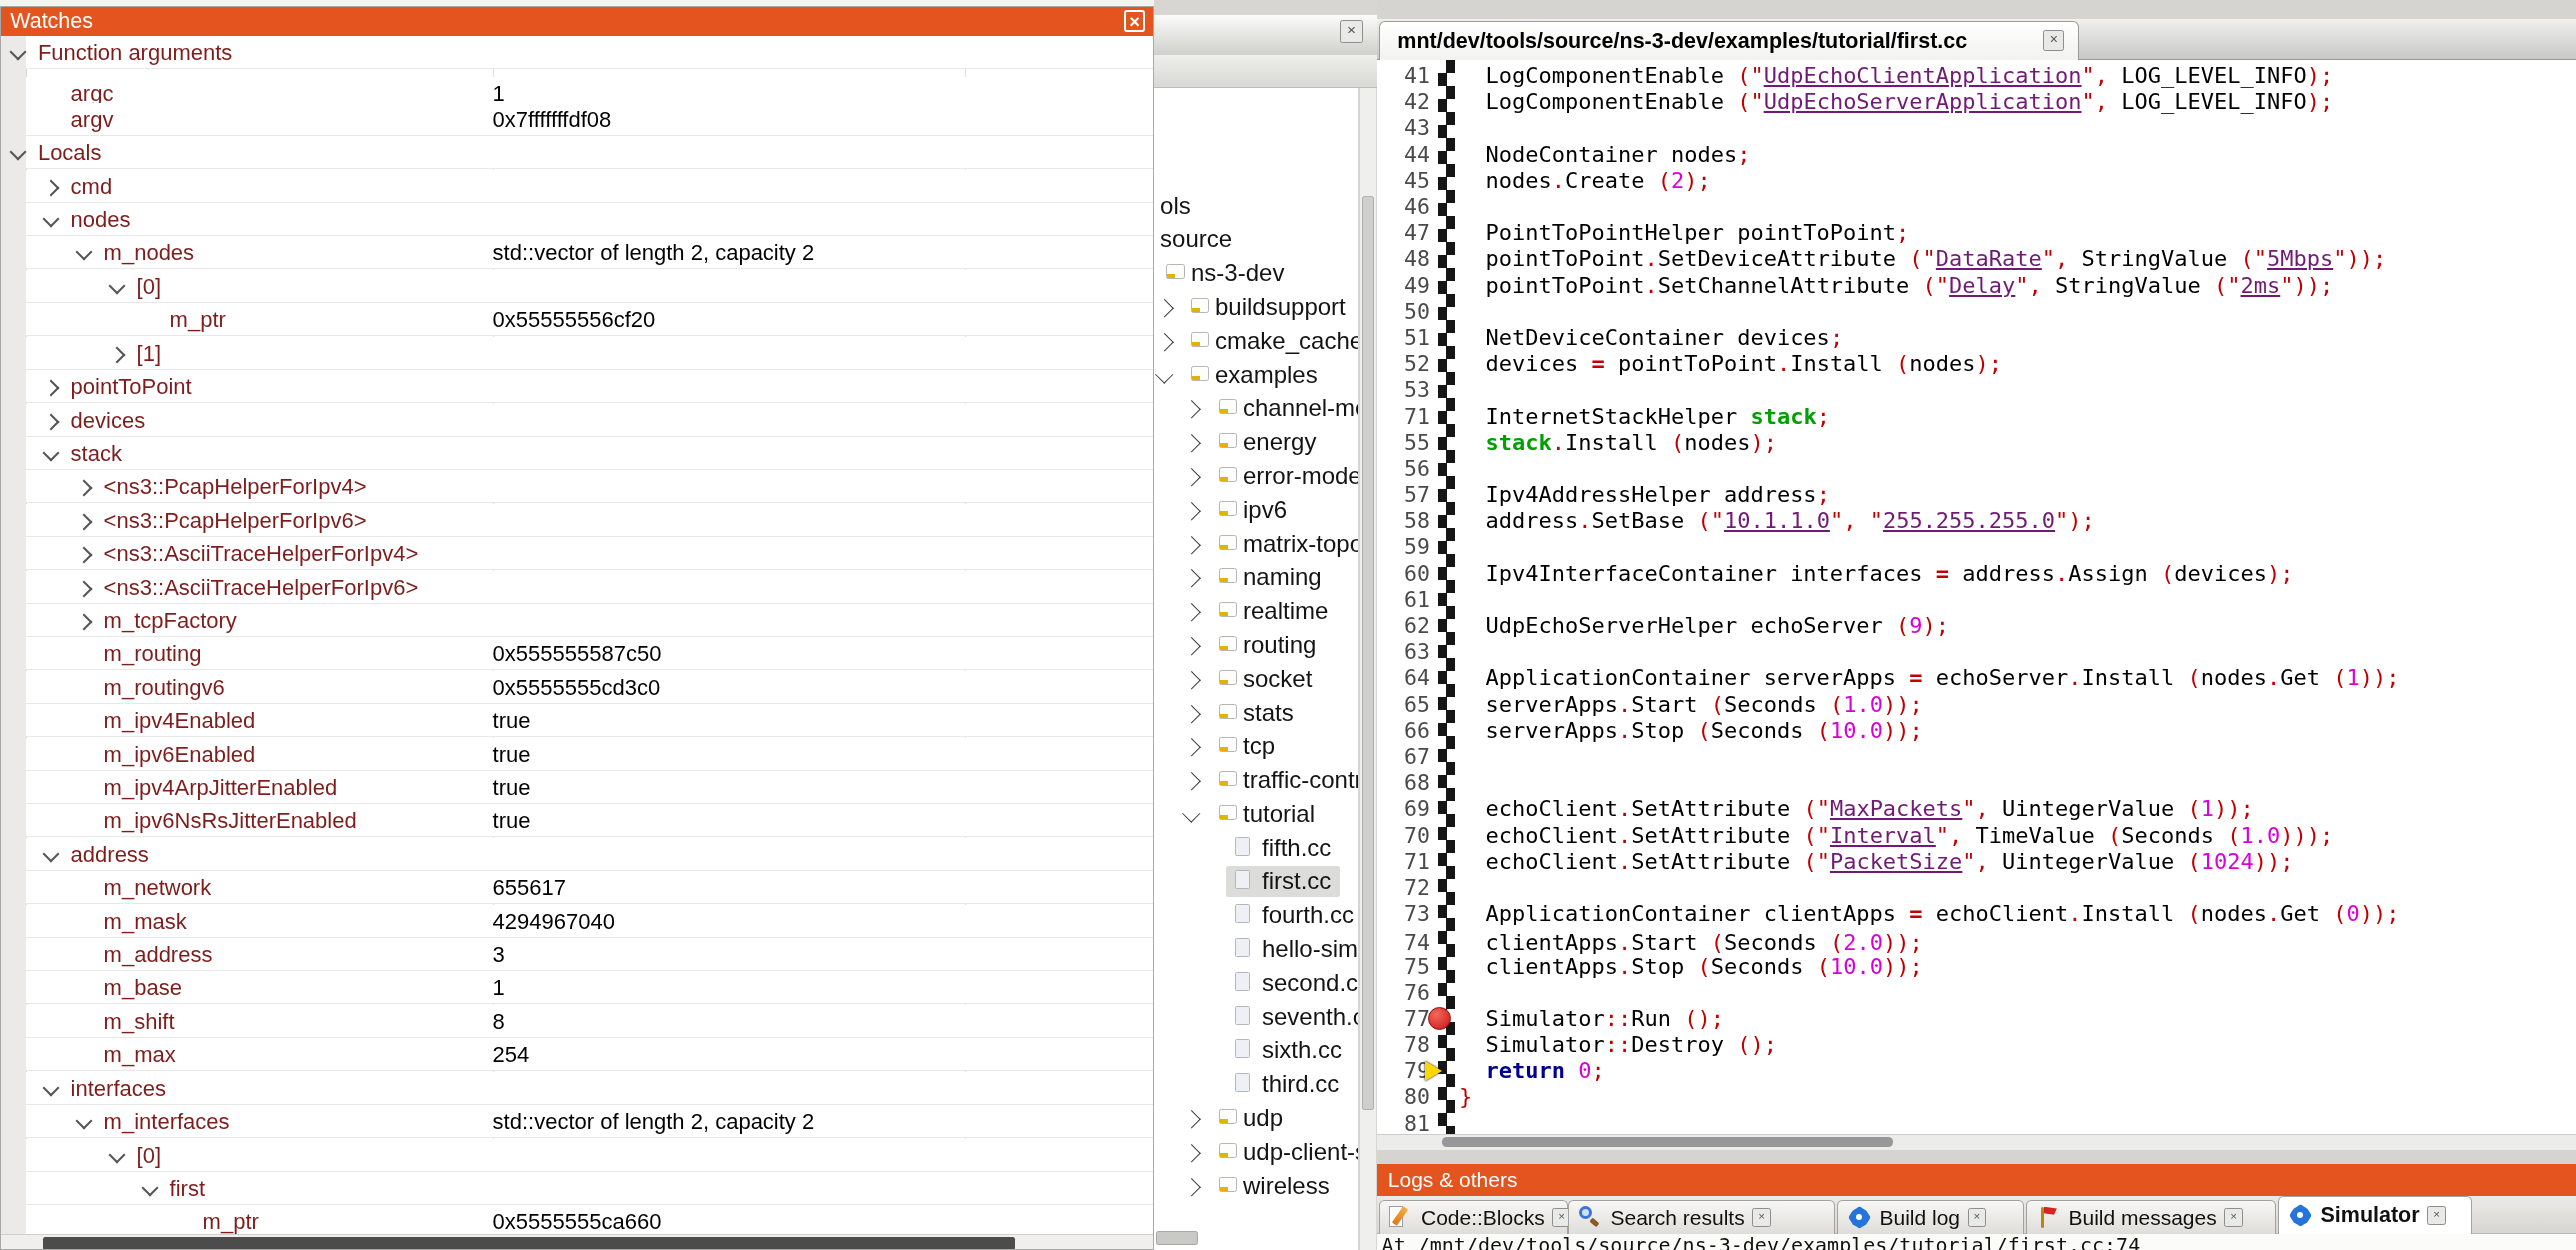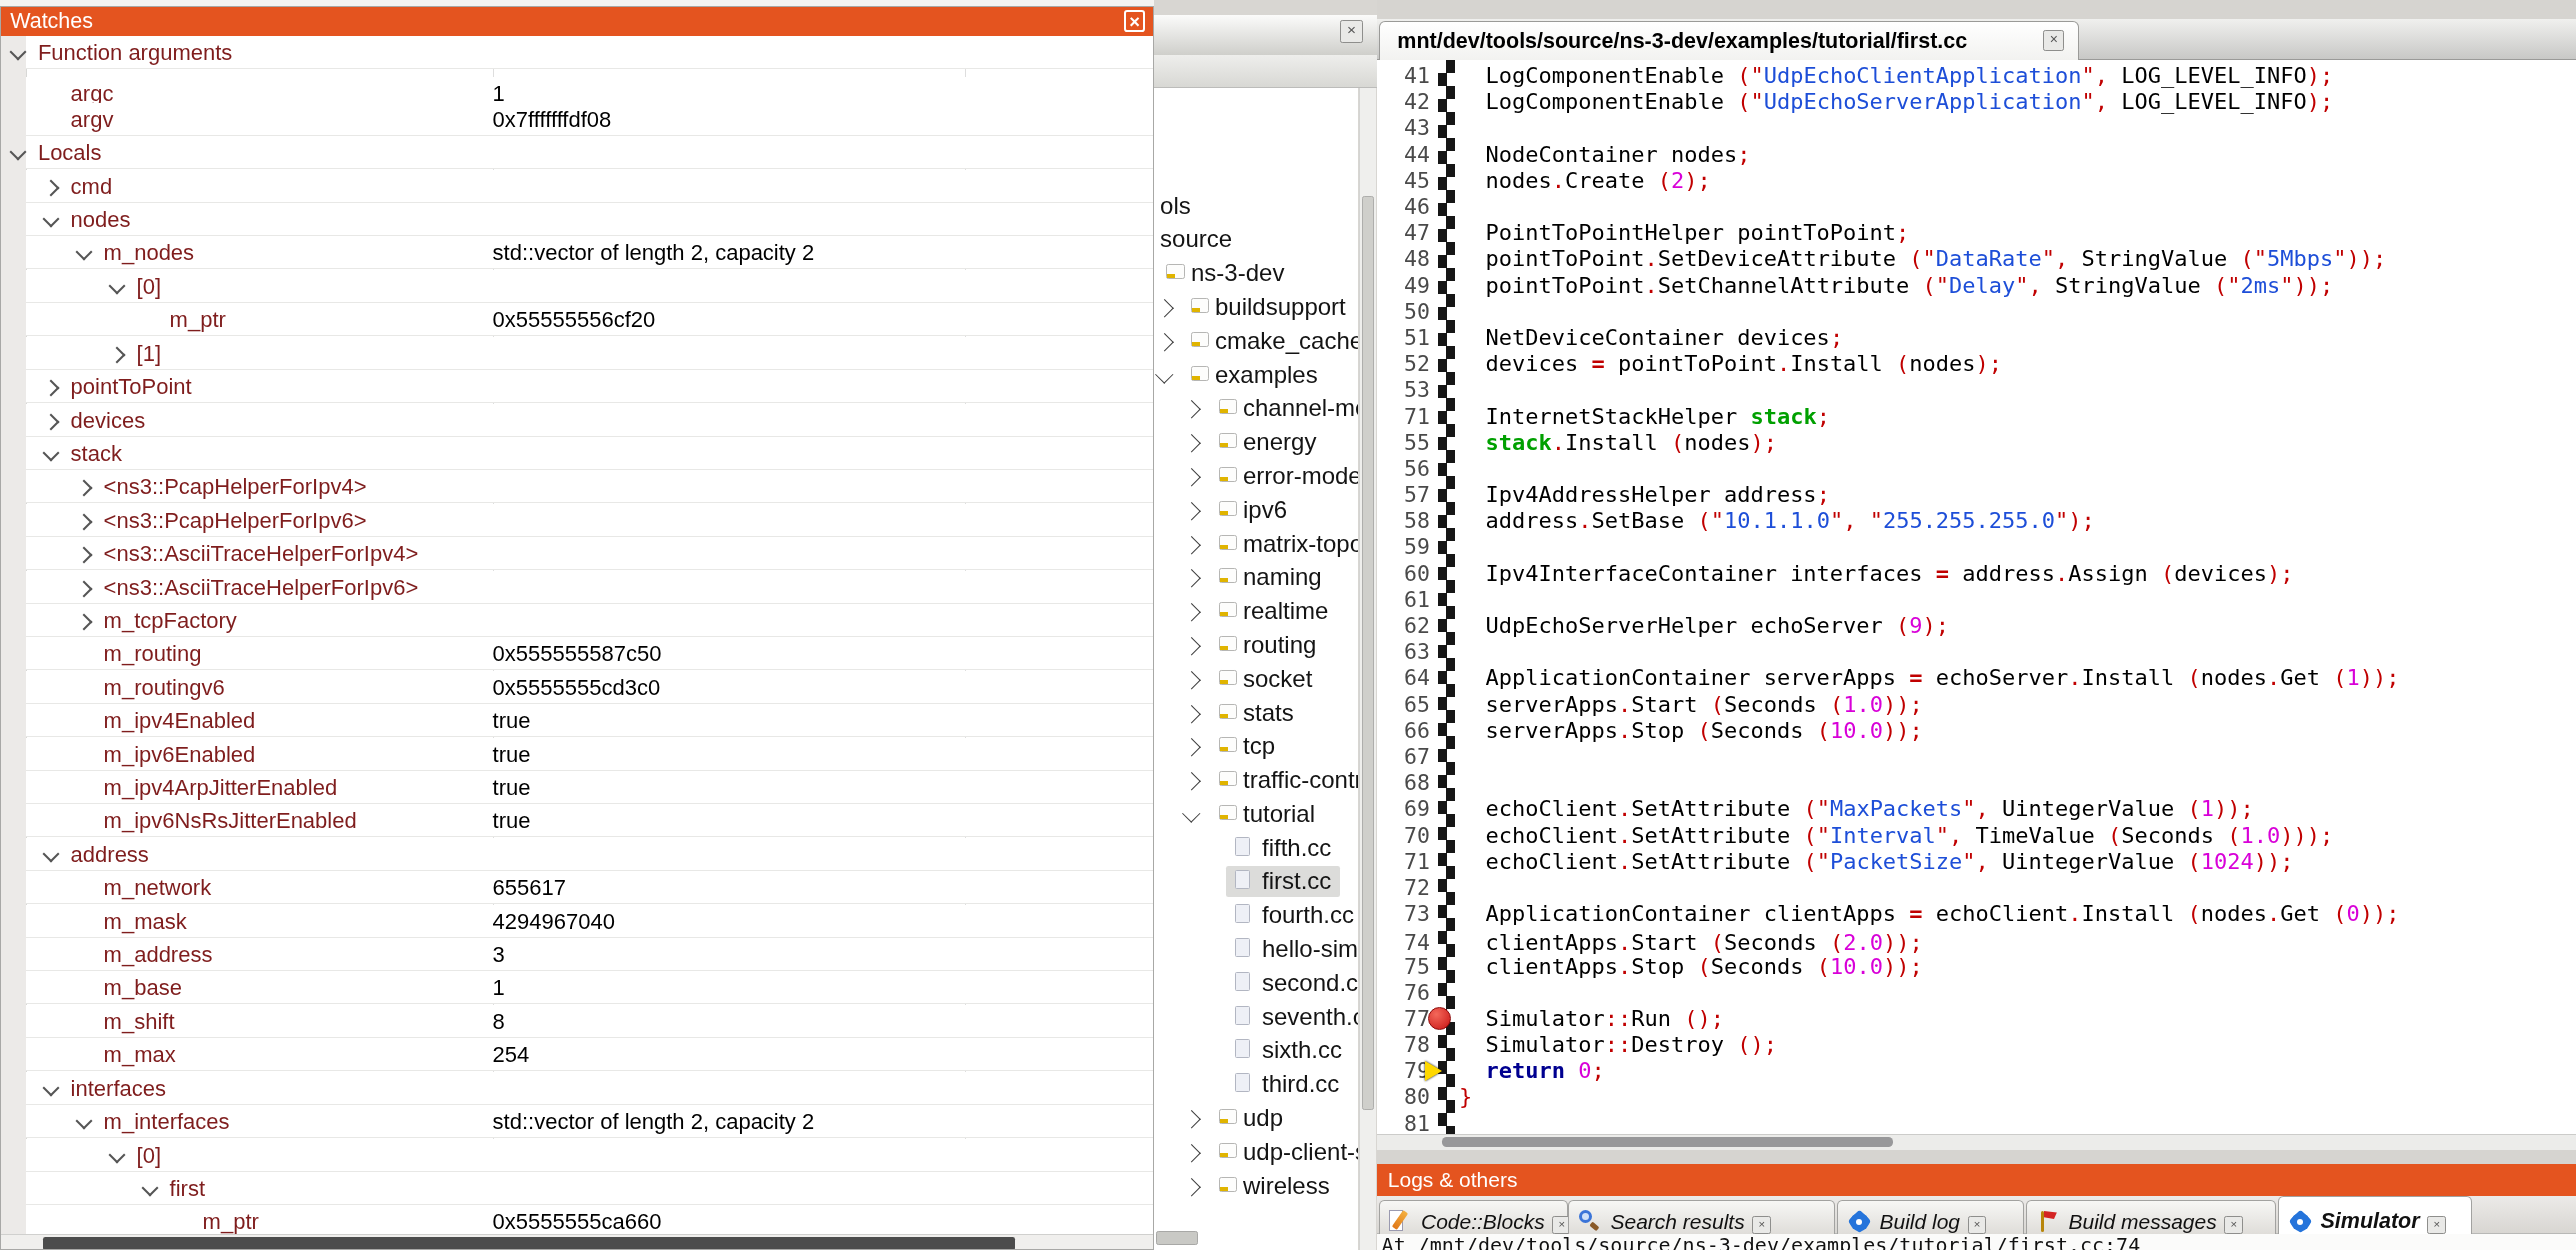--- a/index.html
+++ b/index.html
@@ -66,7 +66,7 @@
     font-size:21.5px;line-height:26px;color:#4a4a4a;cursor:pointer;}
   .ltext{position:absolute;left:82px;top:0;font-family:"DejaVu Sans Mono",monospace;font-size:22px;line-height:26px;white-space:pre;}
   .c-p{color:#000;} .c-r{color:#c00000;} .c-rb{color:#c00000;font-weight:bold;}
-  .c-s{color:#1d4ed8;} .c-n{color:#d800d8;} .c-k{color:#000090;font-weight:bold;} .c-g{color:#00a000;font-weight:bold;}
+  .c-s{color:#701a75;text-decoration:underline;} .c-n{color:#d800d8;} .c-k{color:#000090;font-weight:bold;} .c-g{color:#00a000;font-weight:bold;}
   #bp{position:absolute;width:23px;height:23px;border-radius:50%;
     background:radial-gradient(circle at 35% 30%,#f4685a,#c81414);border:0.8px solid #8c0808;box-sizing:border-box;cursor:pointer;}
   #cur-arrow{position:absolute;width:0;height:0;border-top:10.8px solid transparent;border-bottom:10.8px solid transparent;

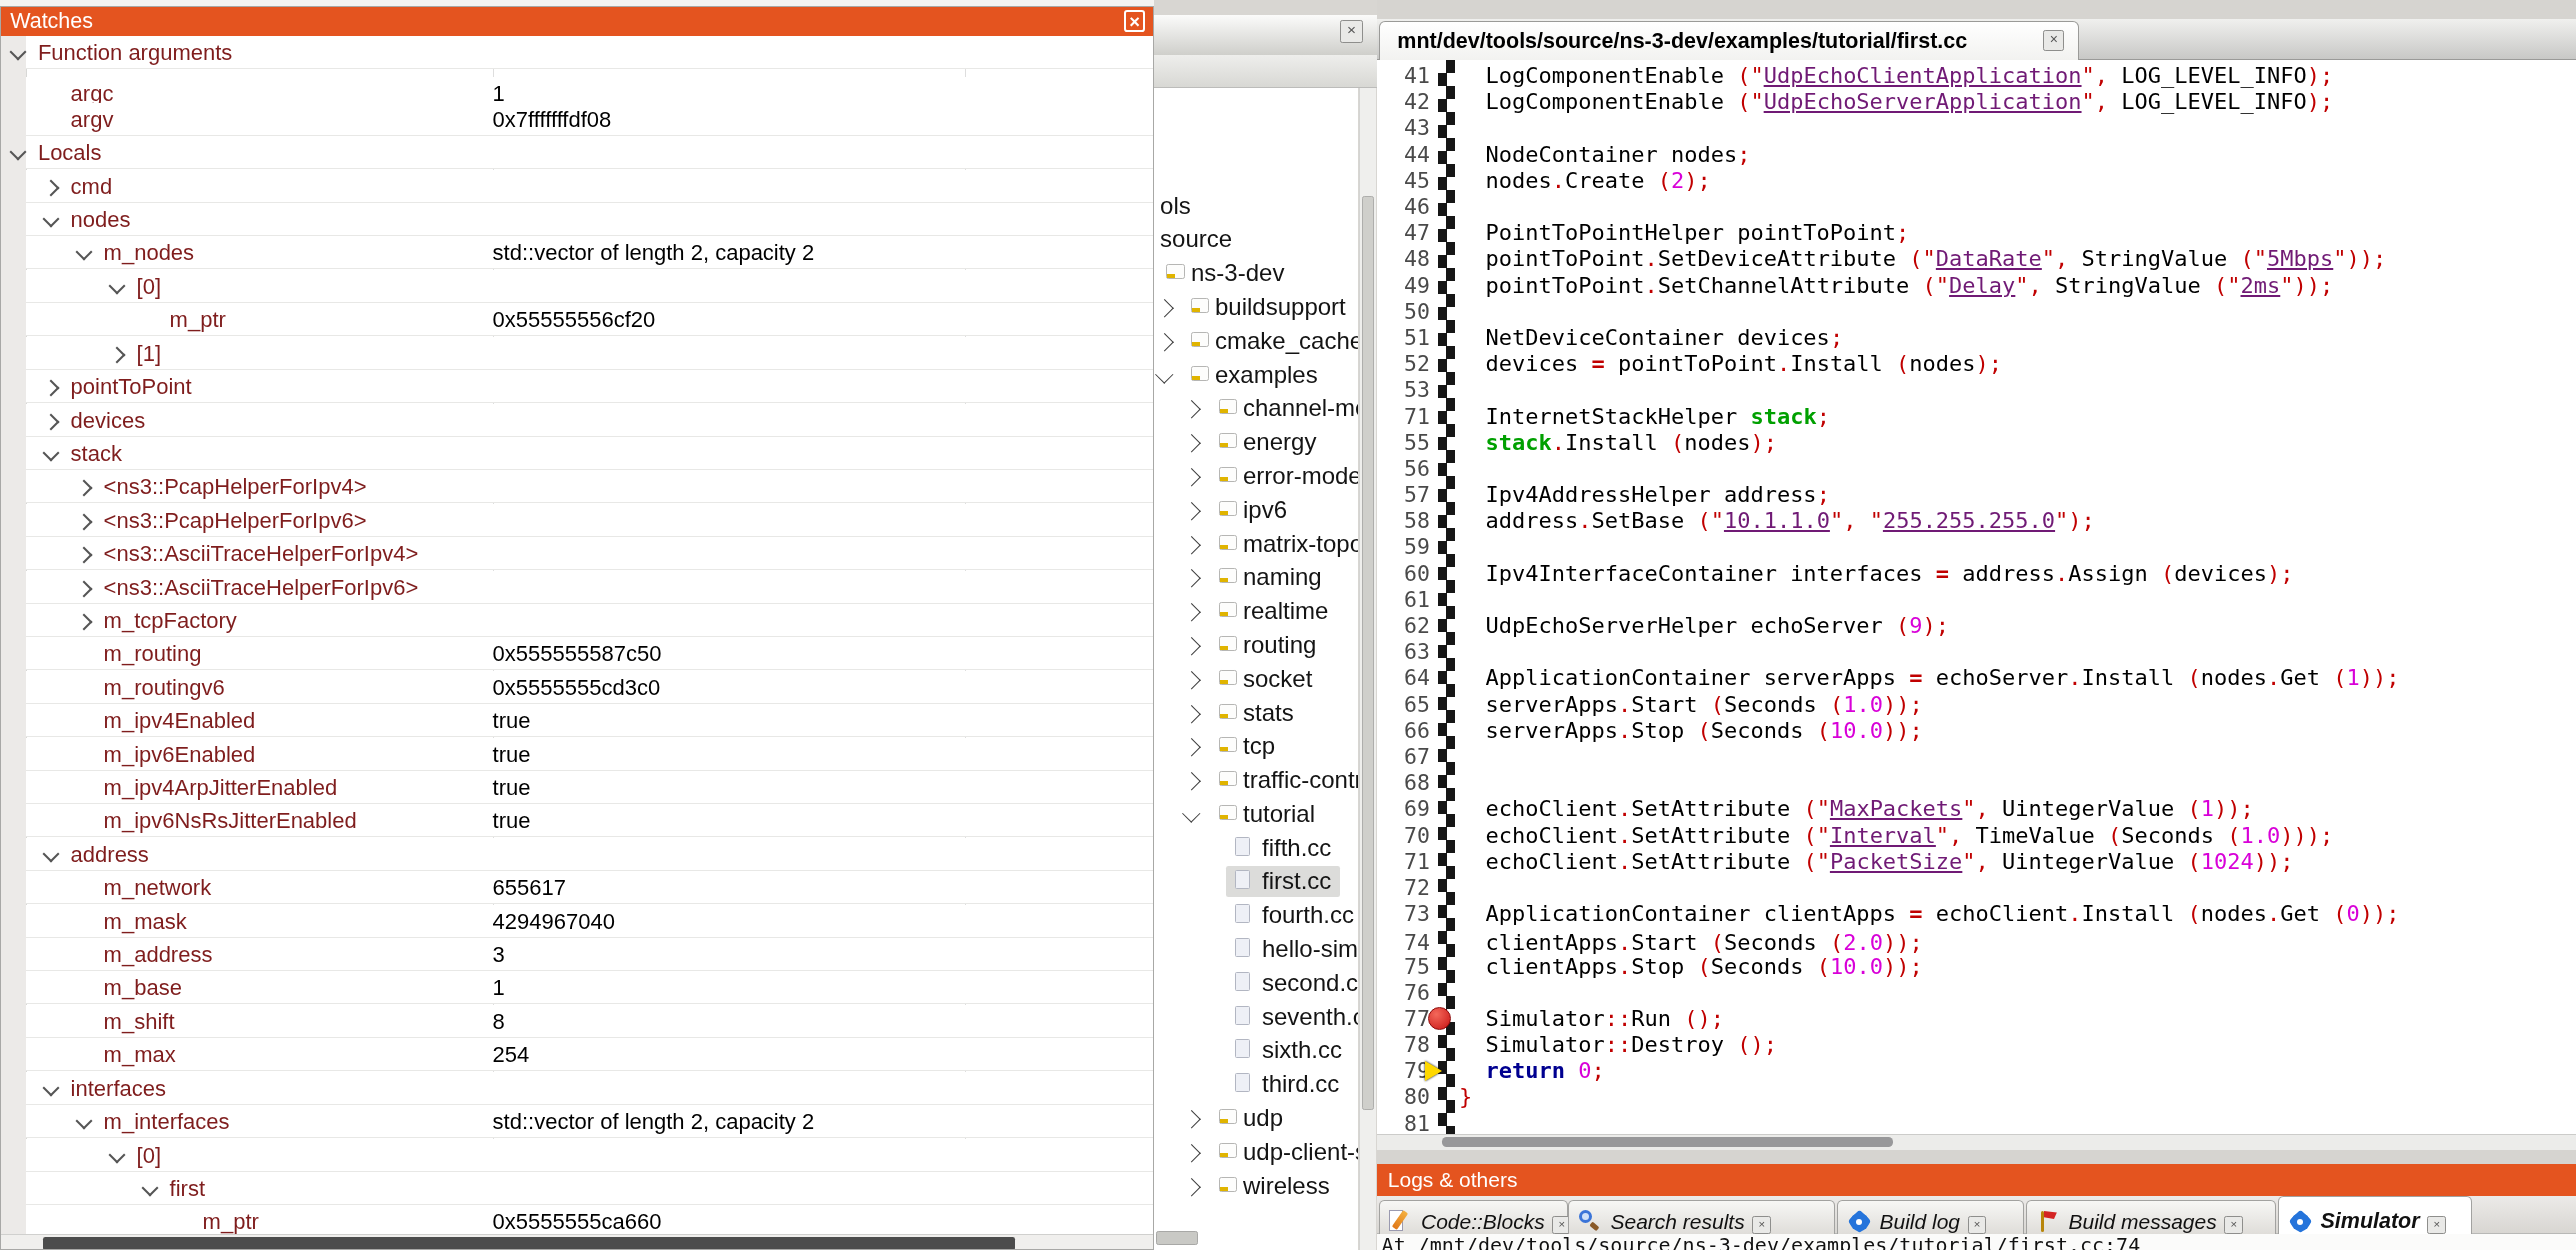--- a/index.html
+++ b/index.html
@@ -81,7 +81,7 @@
     border-bottom:0.8px solid #b8b8b6;box-sizing:border-box;}
   .ltab{position:absolute;top:1200px;height:34px;background:linear-gradient(#f7f7f5,#dfddd9);
     border:0.8px solid #a2a2a0;border-bottom:none;border-radius:5.4px 5.4px 0 0;box-sizing:border-box;
-    display:flex;align-items:flex-end;padding:0 7.7px 0 9.2px;cursor:pointer;font-style:italic;}
+    display:flex;align-items:center;padding:0 7.7px 0 9.2px;cursor:pointer;}
   .ltab .tlbl{font-size:21px;color:#111;white-space:nowrap;margin-right:7.7px;}
   .ltab.active{top:1196px;height:38px;background:#fff;}
   .ltab.active .tlbl{font-weight:bold;font-size:21.5px;}

